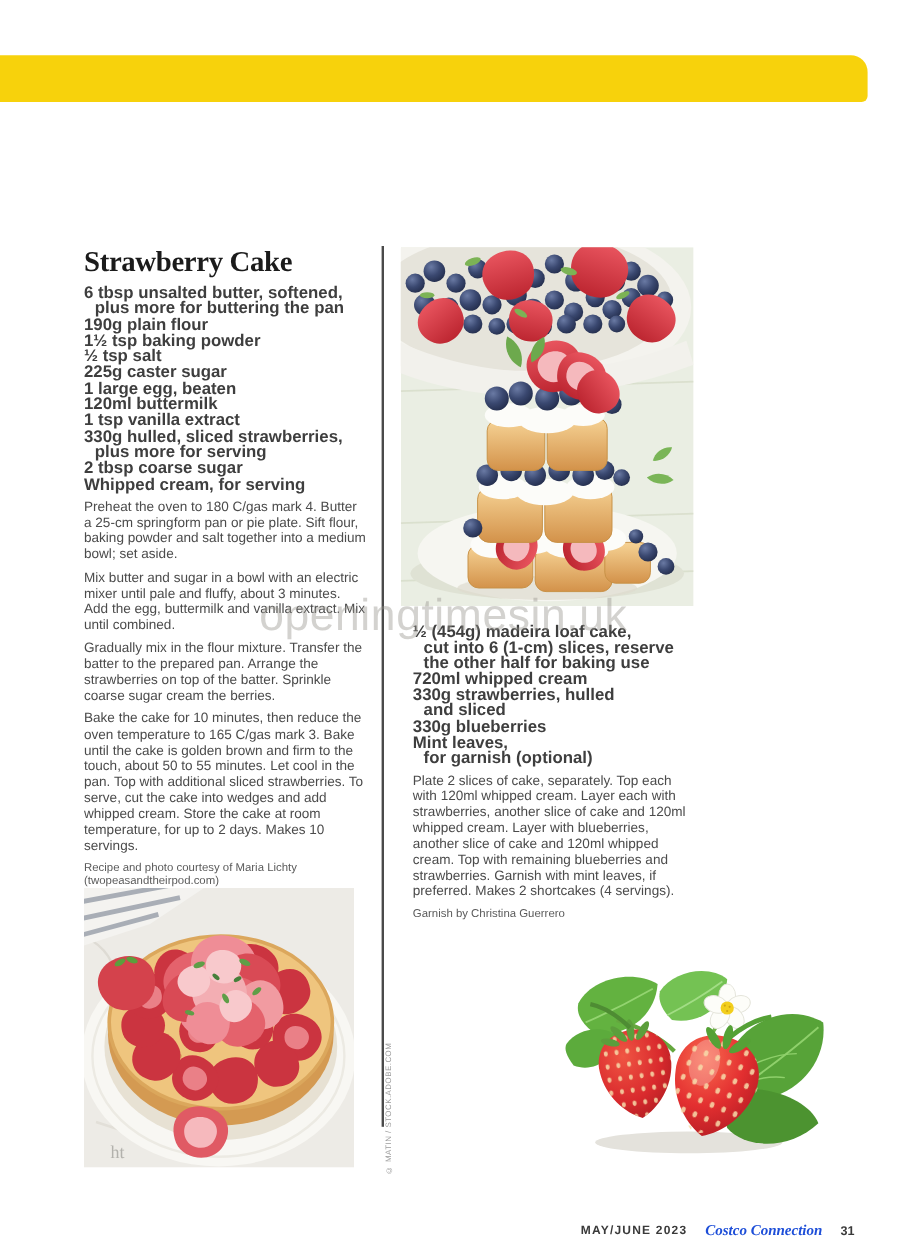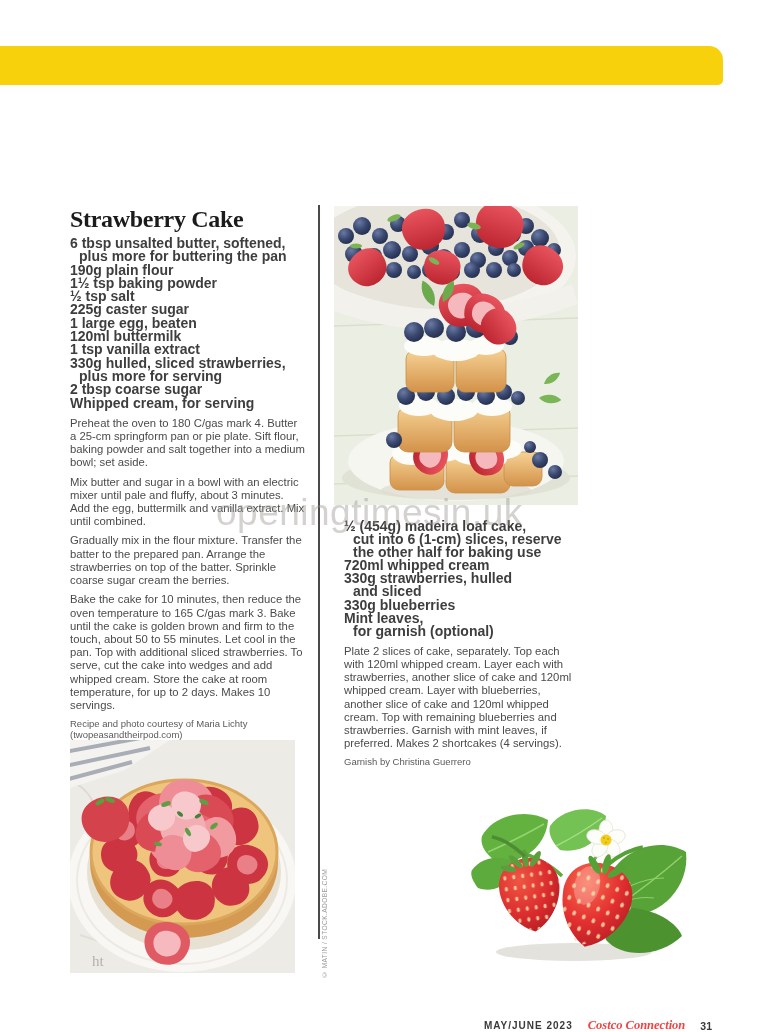--- a/index.html
+++ b/index.html
@@ -37,7 +37,7 @@
     justify-content:flex-end;align-items:center;gap:15px;}
   .f-issue{font-size:10px;font-weight:bold;letter-spacing:1px;color:#3a3a3a;}
   .f-mag{font-family:"Liberation Serif",serif;font-weight:bold;font-style:italic;
-    font-size:12.5px;color:#ef4444;}
+    font-size:12.5px;color:#1d4ed8;}
   .f-page{font-size:10.5px;font-weight:bold;color:#3a3a3a;}
 </style>
 </head>

